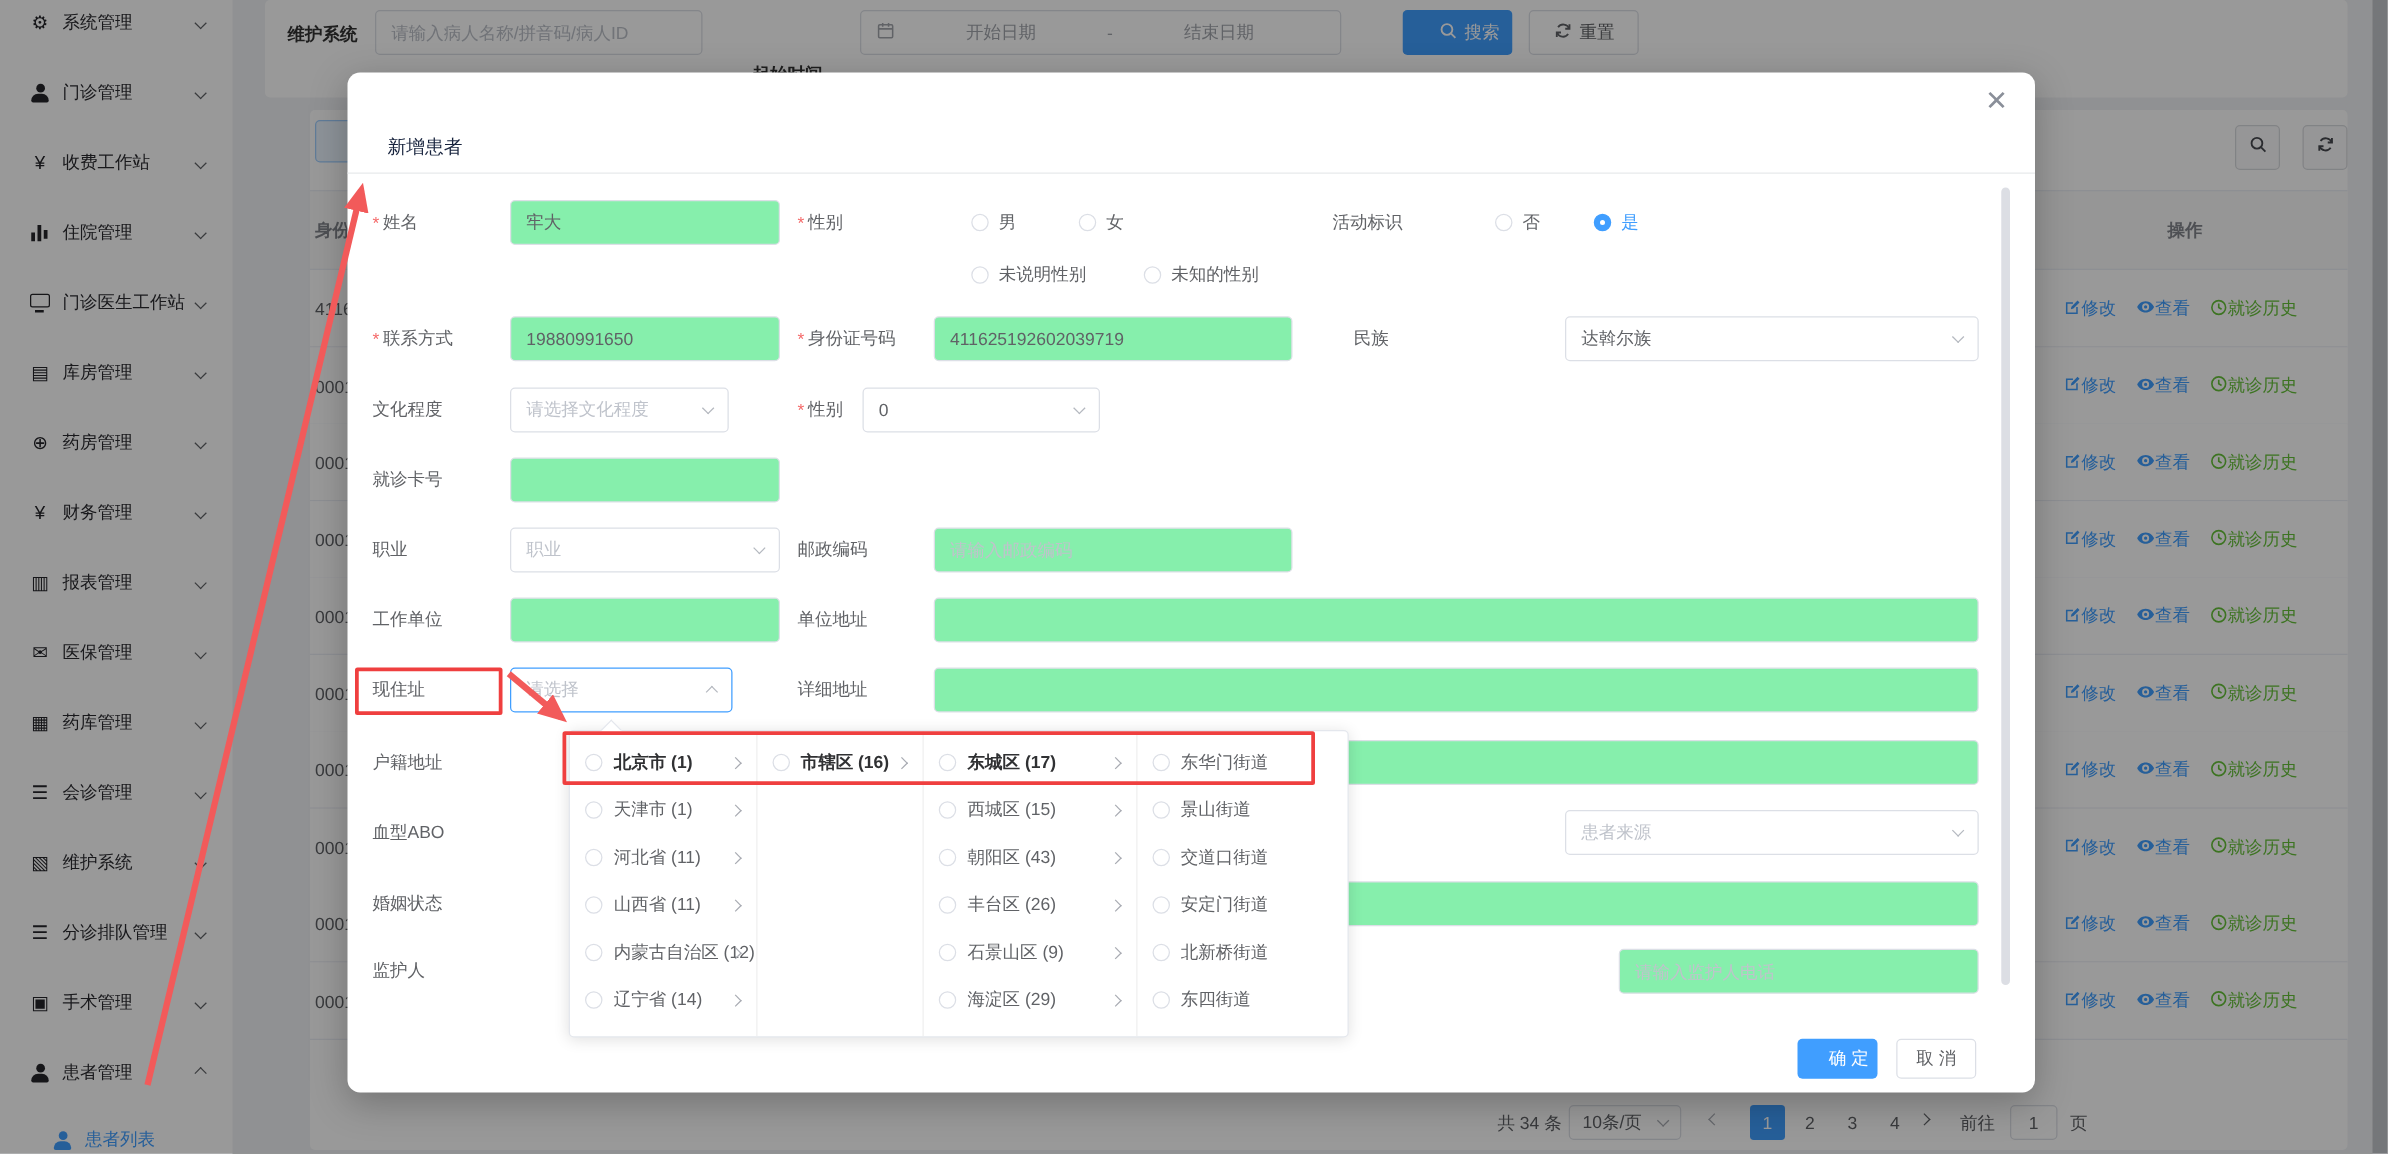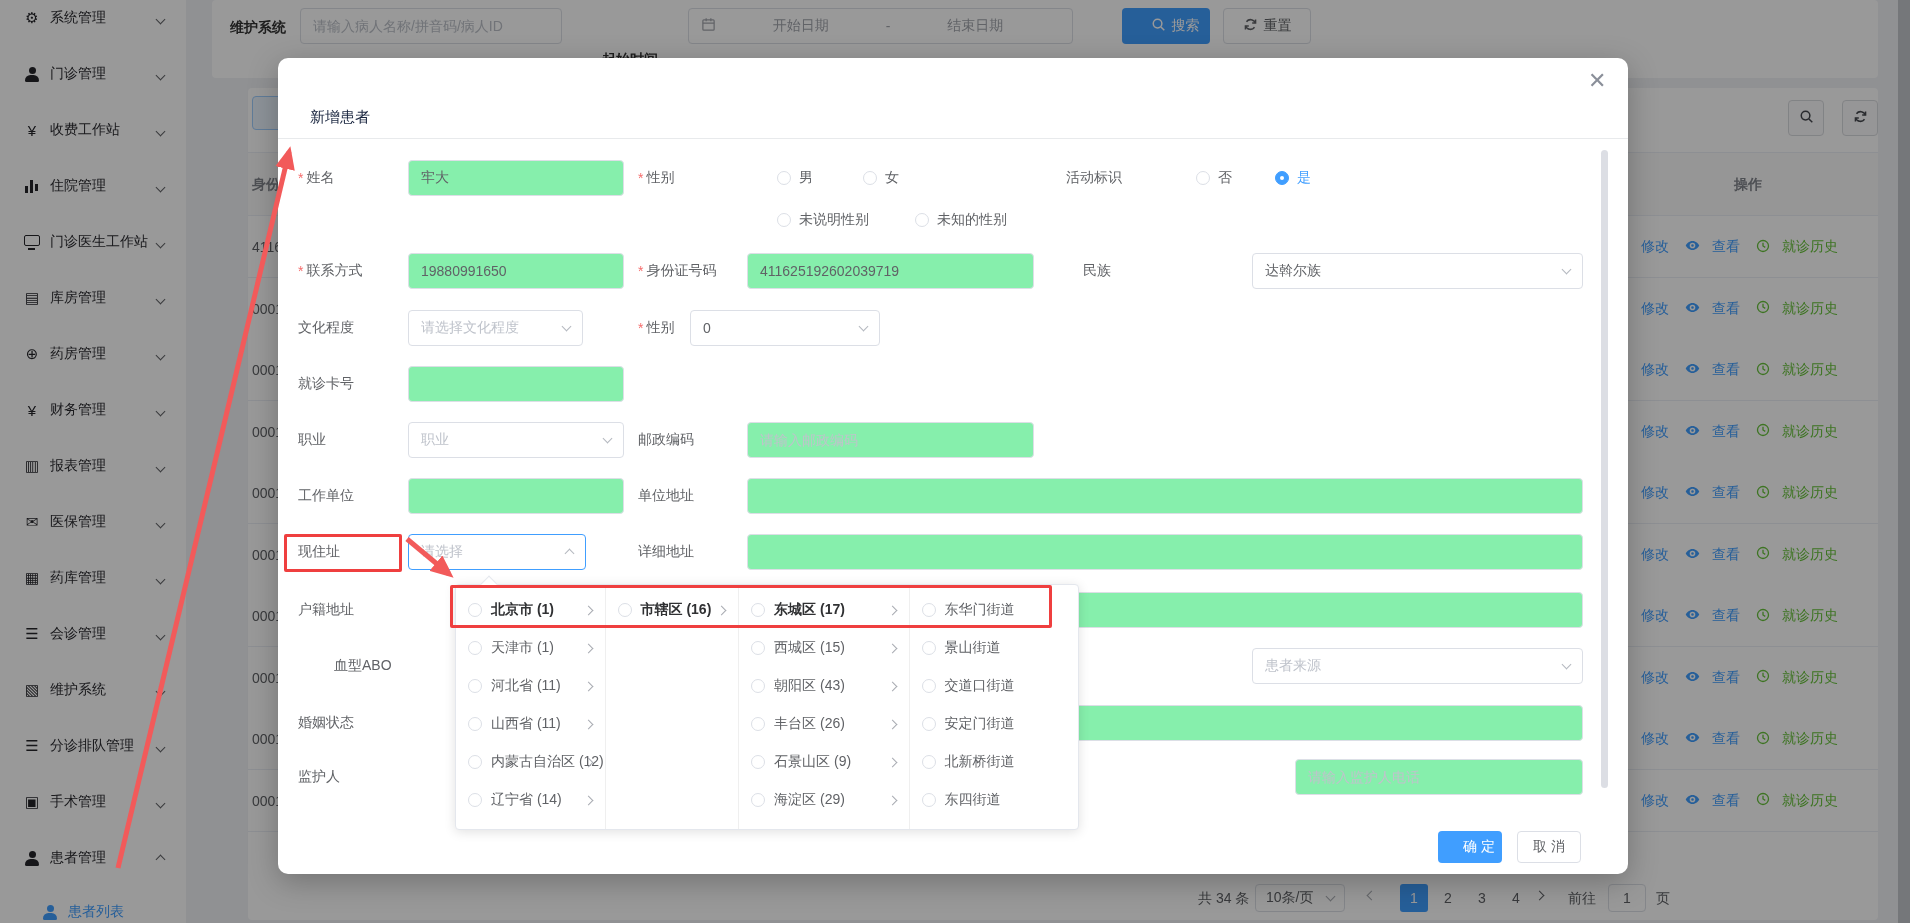--- a/index.html
+++ b/index.html
@@ -47,7 +47,7 @@
   .trow{position:absolute;left:248px;width:1630px;height:62px;border-bottom:1px solid #ebeef5;background:#fff;}
   .trow .rid{position:absolute;left:4px;top:0;height:62px;display:flex;align-items:center;font-size:14px;color:#606266;}
   .trow .acts{position:absolute;right:40px;top:0;height:62px;display:flex;align-items:center;gap:16px;}
-  .alink{display:flex;align-items:center;gap:12px;font-size:14px;cursor:pointer;}
+  .alink{display:flex;align-items:center;gap:0;font-size:14px;cursor:pointer;}
   .alink.blue{color:#409eff;}
   .alink.green{color:#67c23a;}
 

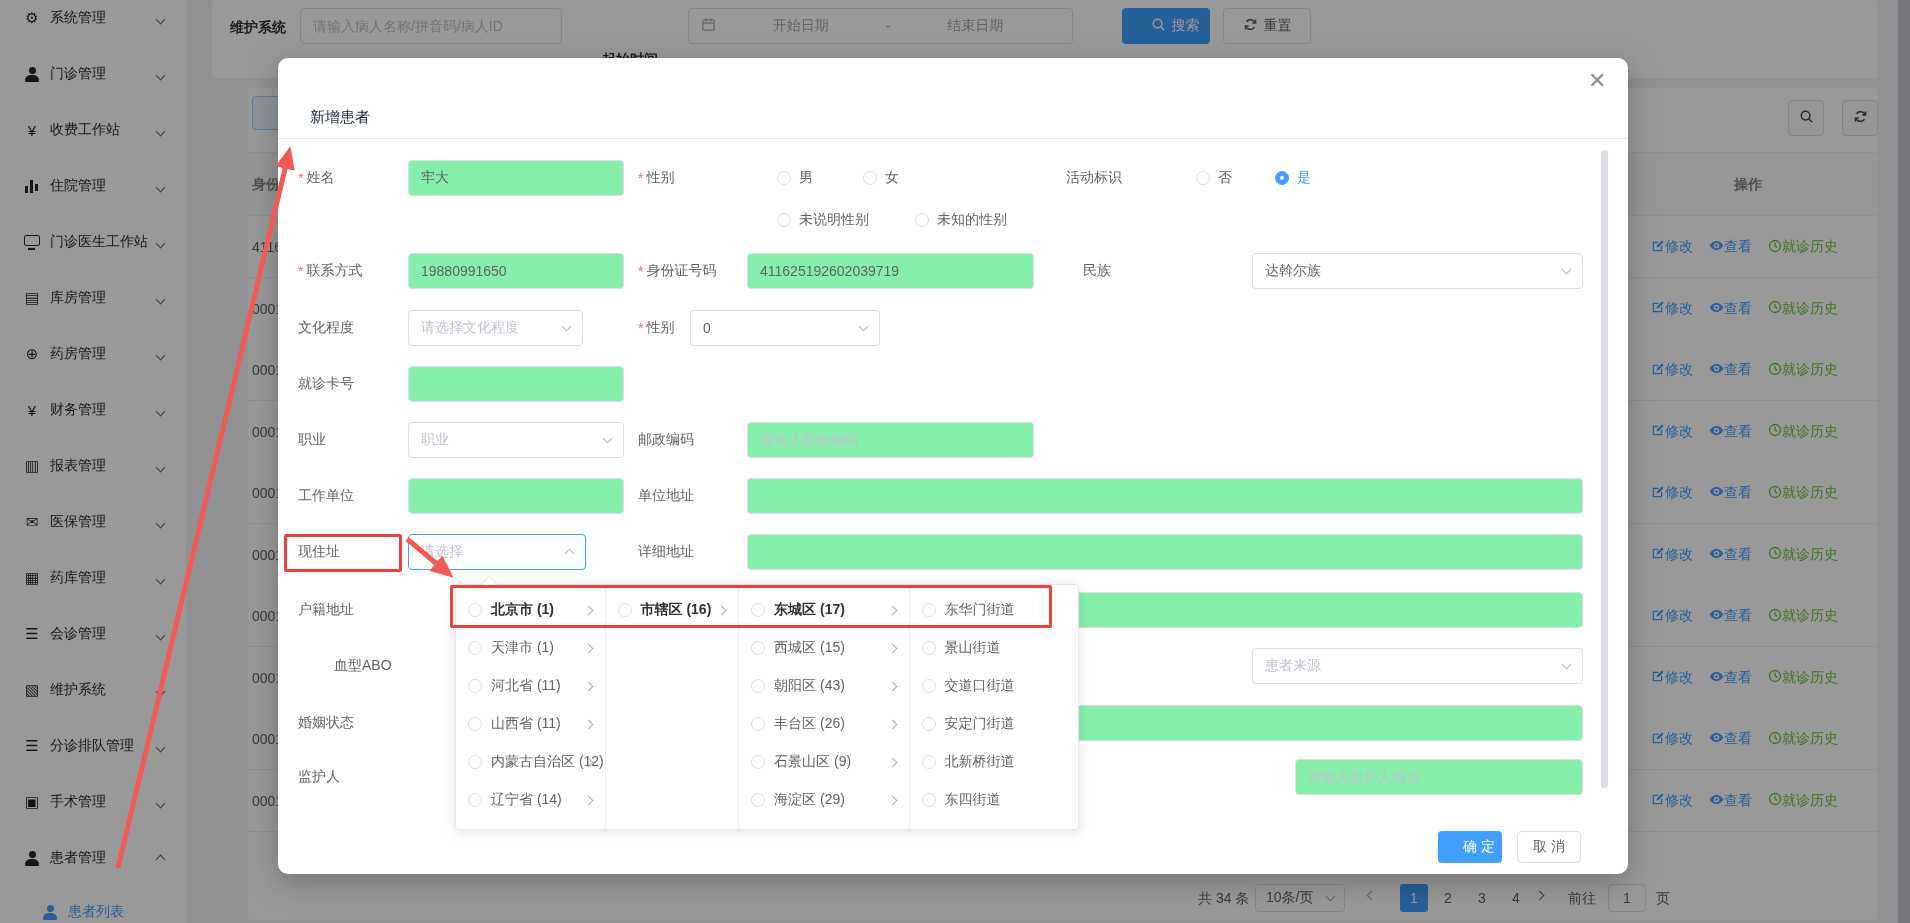--- a/index.html
+++ b/index.html
@@ -636,7 +636,7 @@
       </div>
     <input class="f-input" style="left: 469px; top: 534px; width: 836px;" value="">
 
-    <div class="f-label" style="left:20px;top:590px;margin-left:36px;">
+    <div class="f-label" style="left:20px;top:590px;">
         <span>血型ABO</span>
       </div>
     <div class="f-select" style="left:974px;top:590px;width:331px;">

